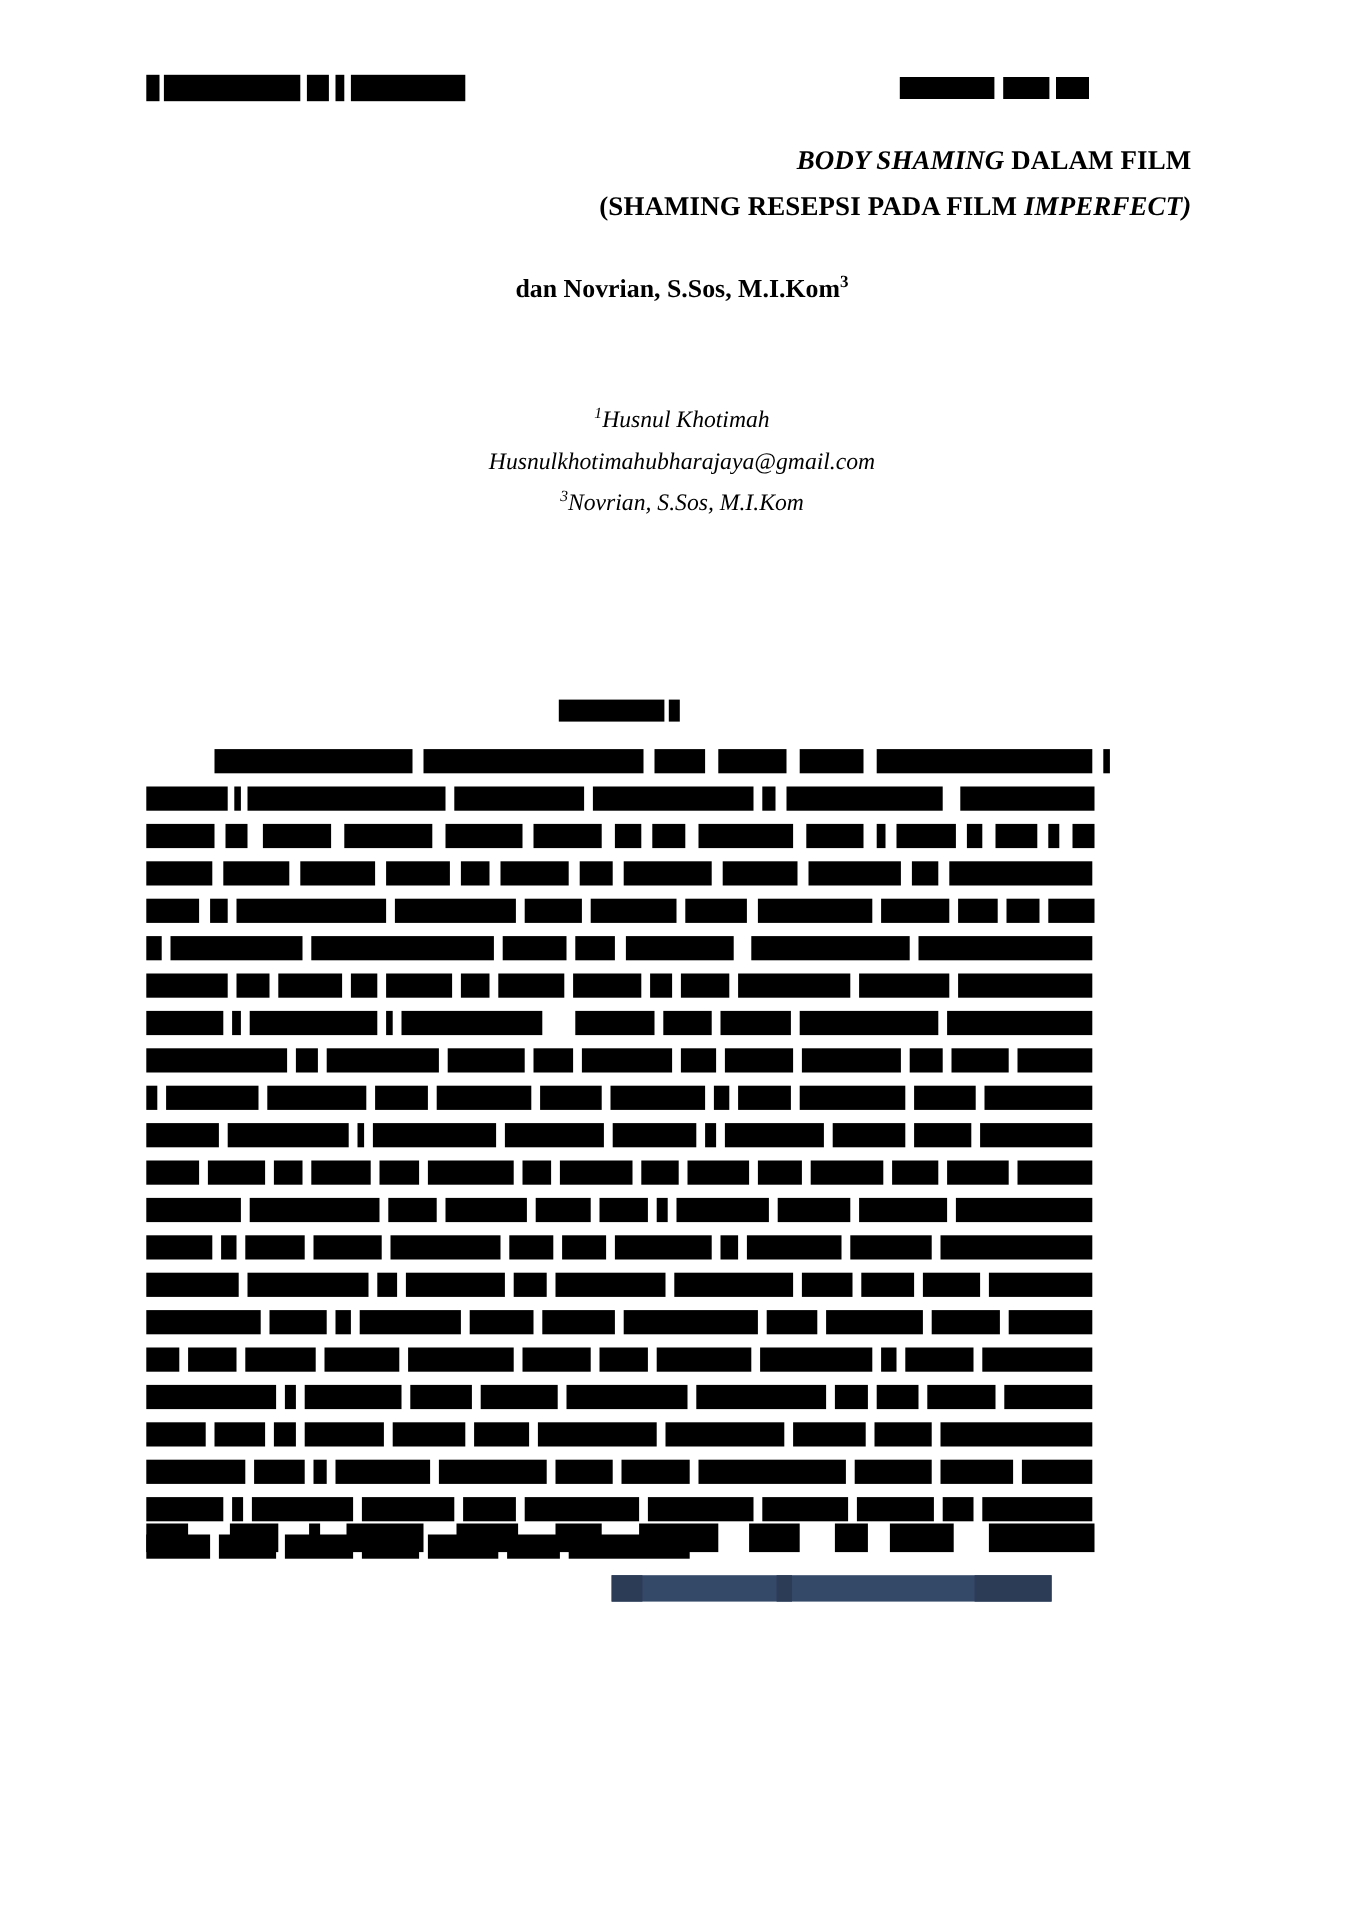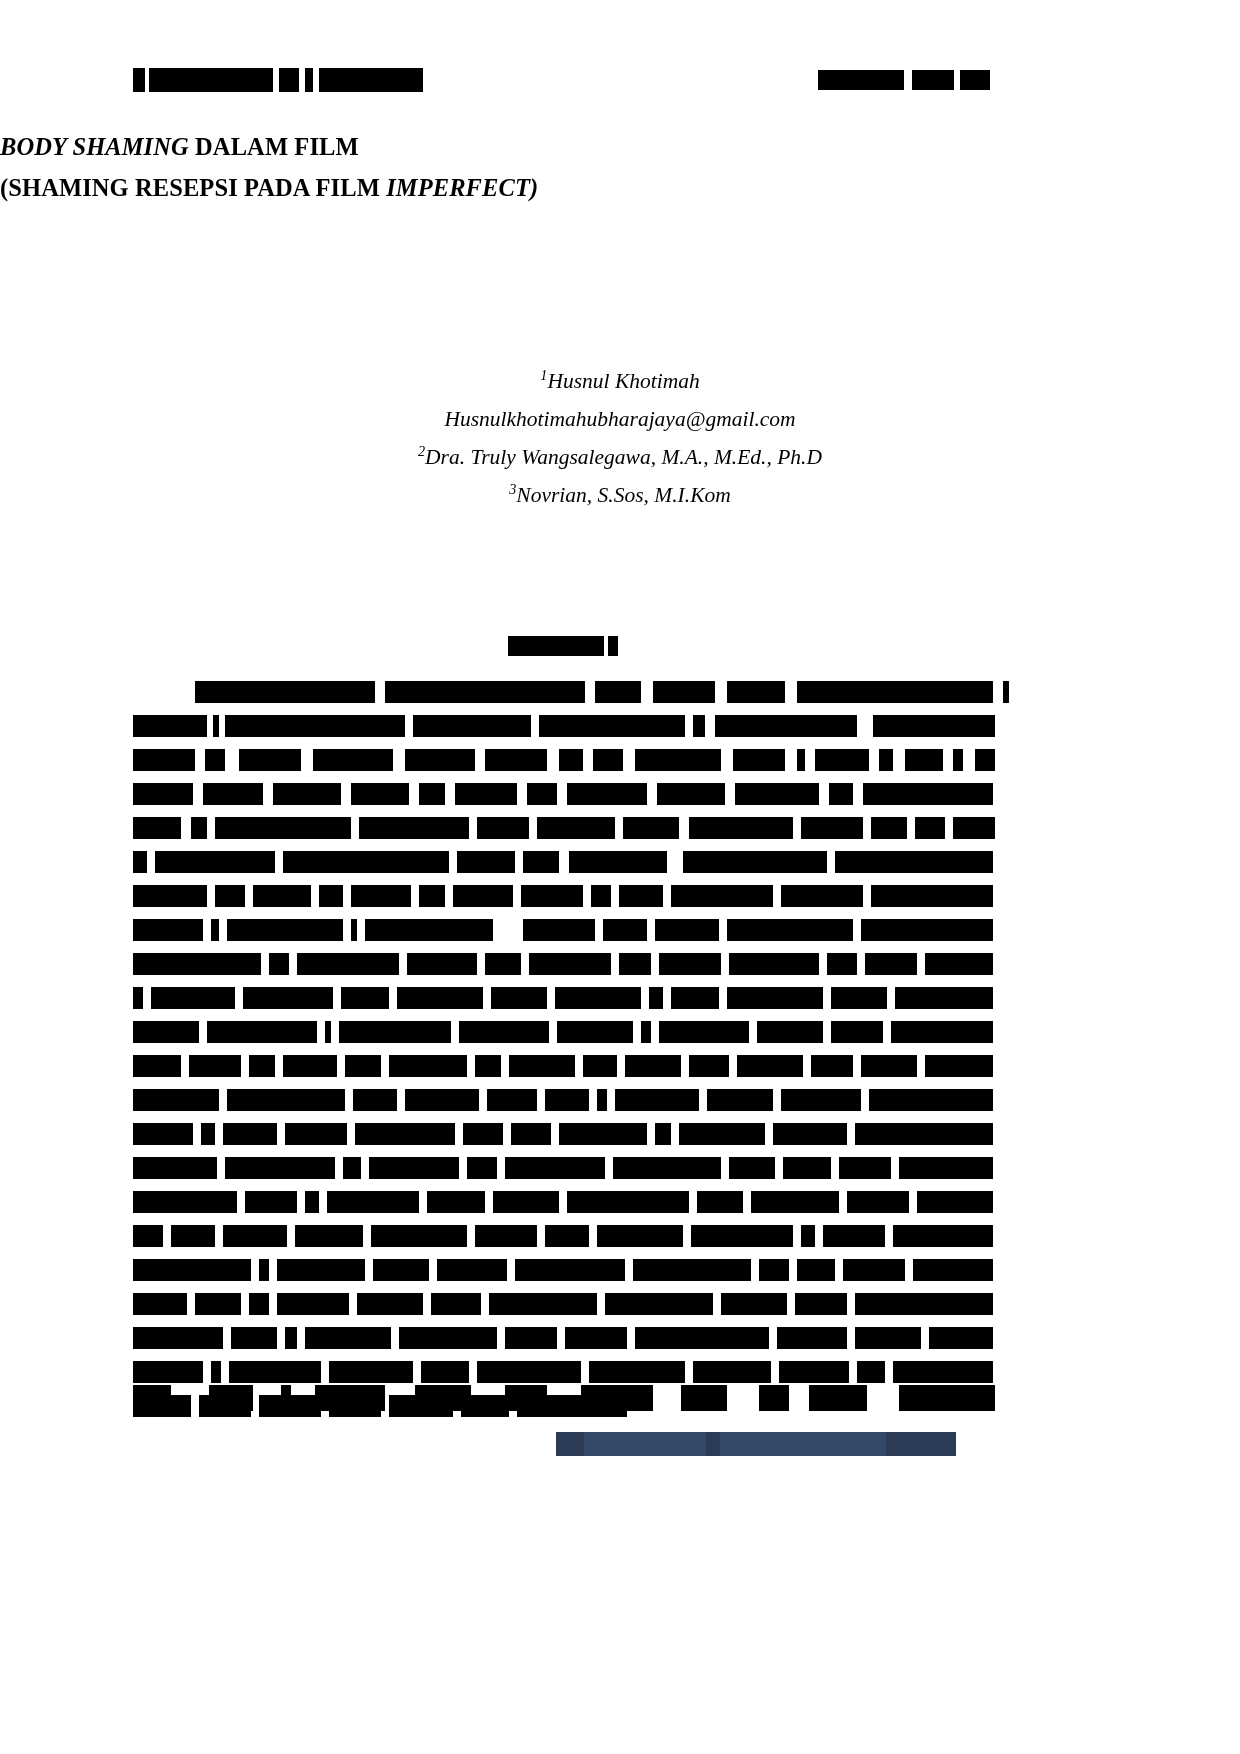--- a/index.html
+++ b/index.html
@@ -58,7 +58,7 @@
     position: absolute;
     left: 0; top: 126px;
     width: 1083px;
-    text-align: left;
+    text-align: right;
   }
   .title-line {
     font-size: 24.5px;

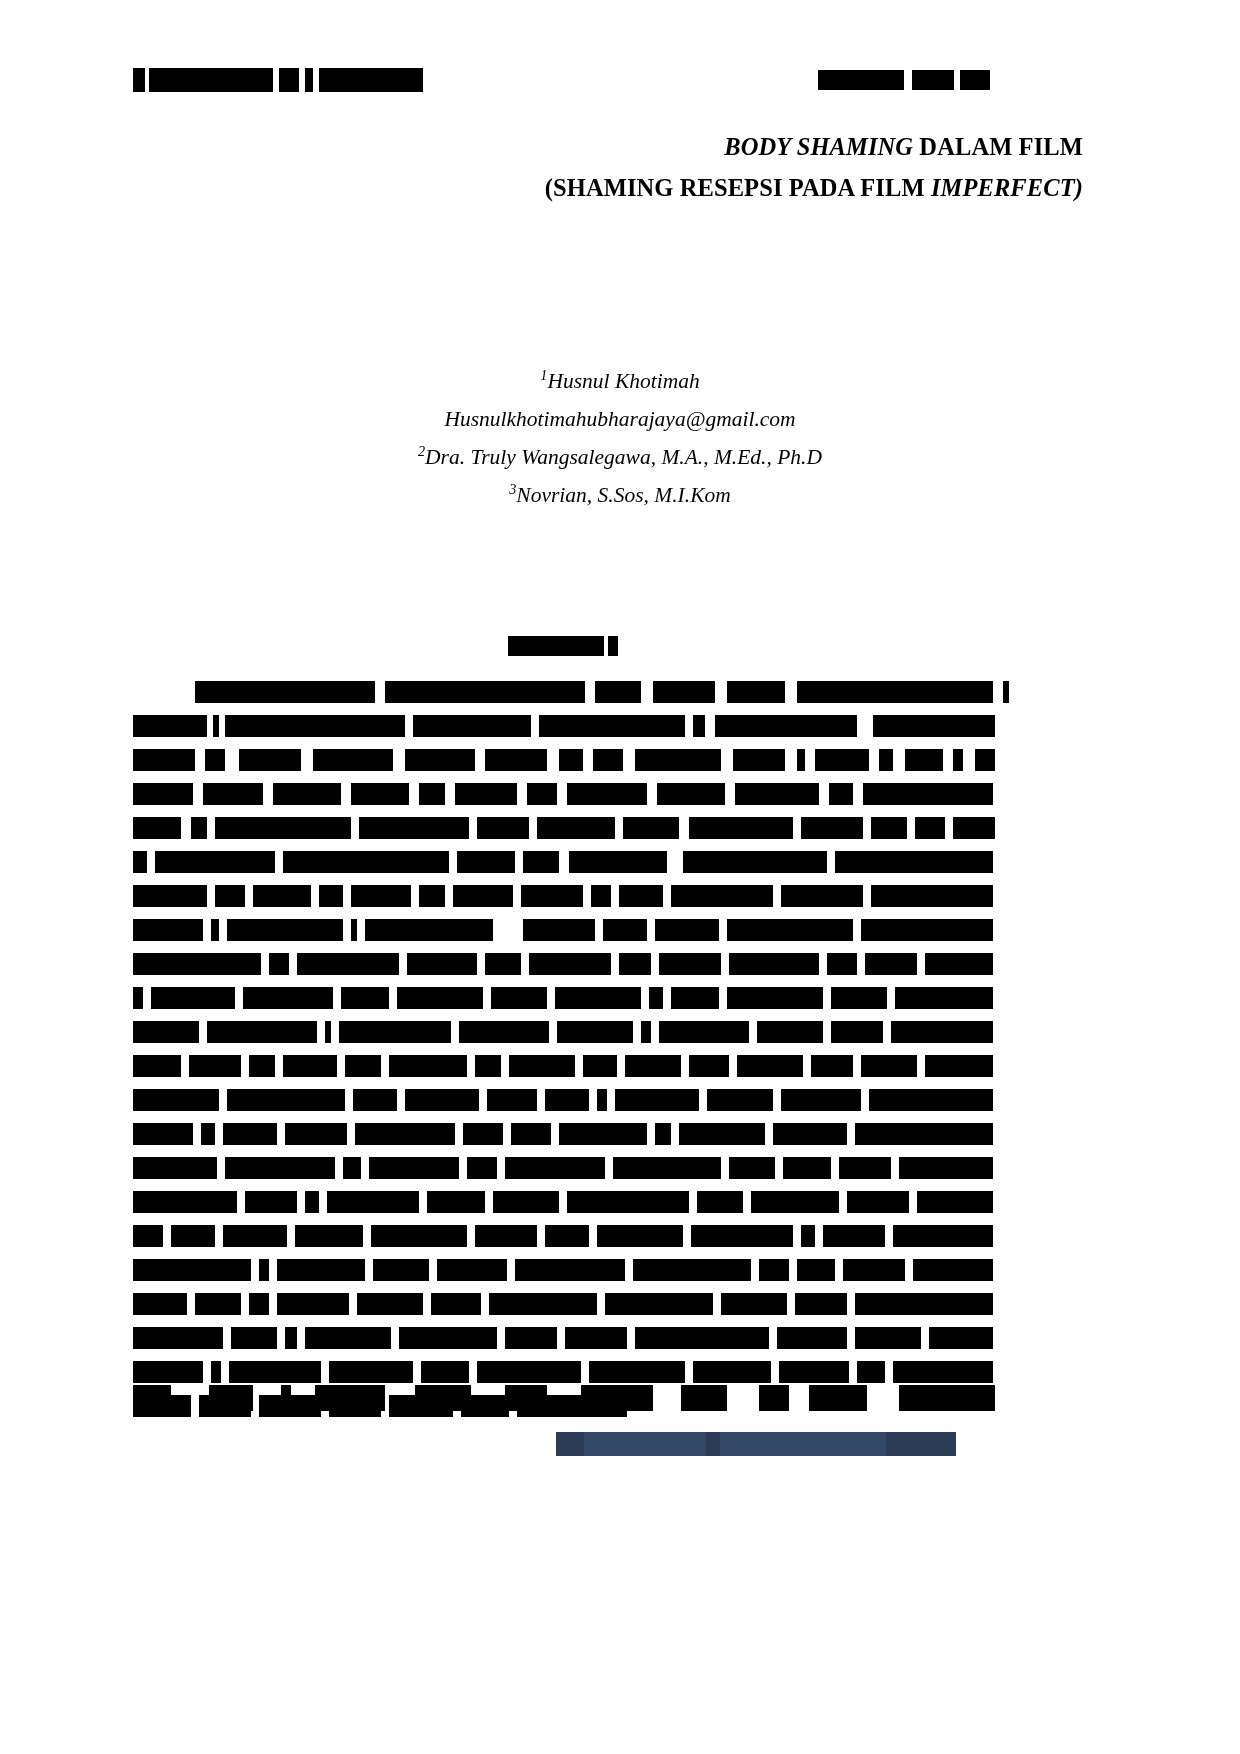--- a/index.html
+++ b/index.html
@@ -179,6 +179,9 @@
   </div>
 
   <div class="authors-block">
+    <div class="author-line">
+      <span>dan </span><span>Novrian, S.Sos, M.I.Kom</span><sup>3</sup>
+    </div>
   </div>
 
   <div class="affil-block">

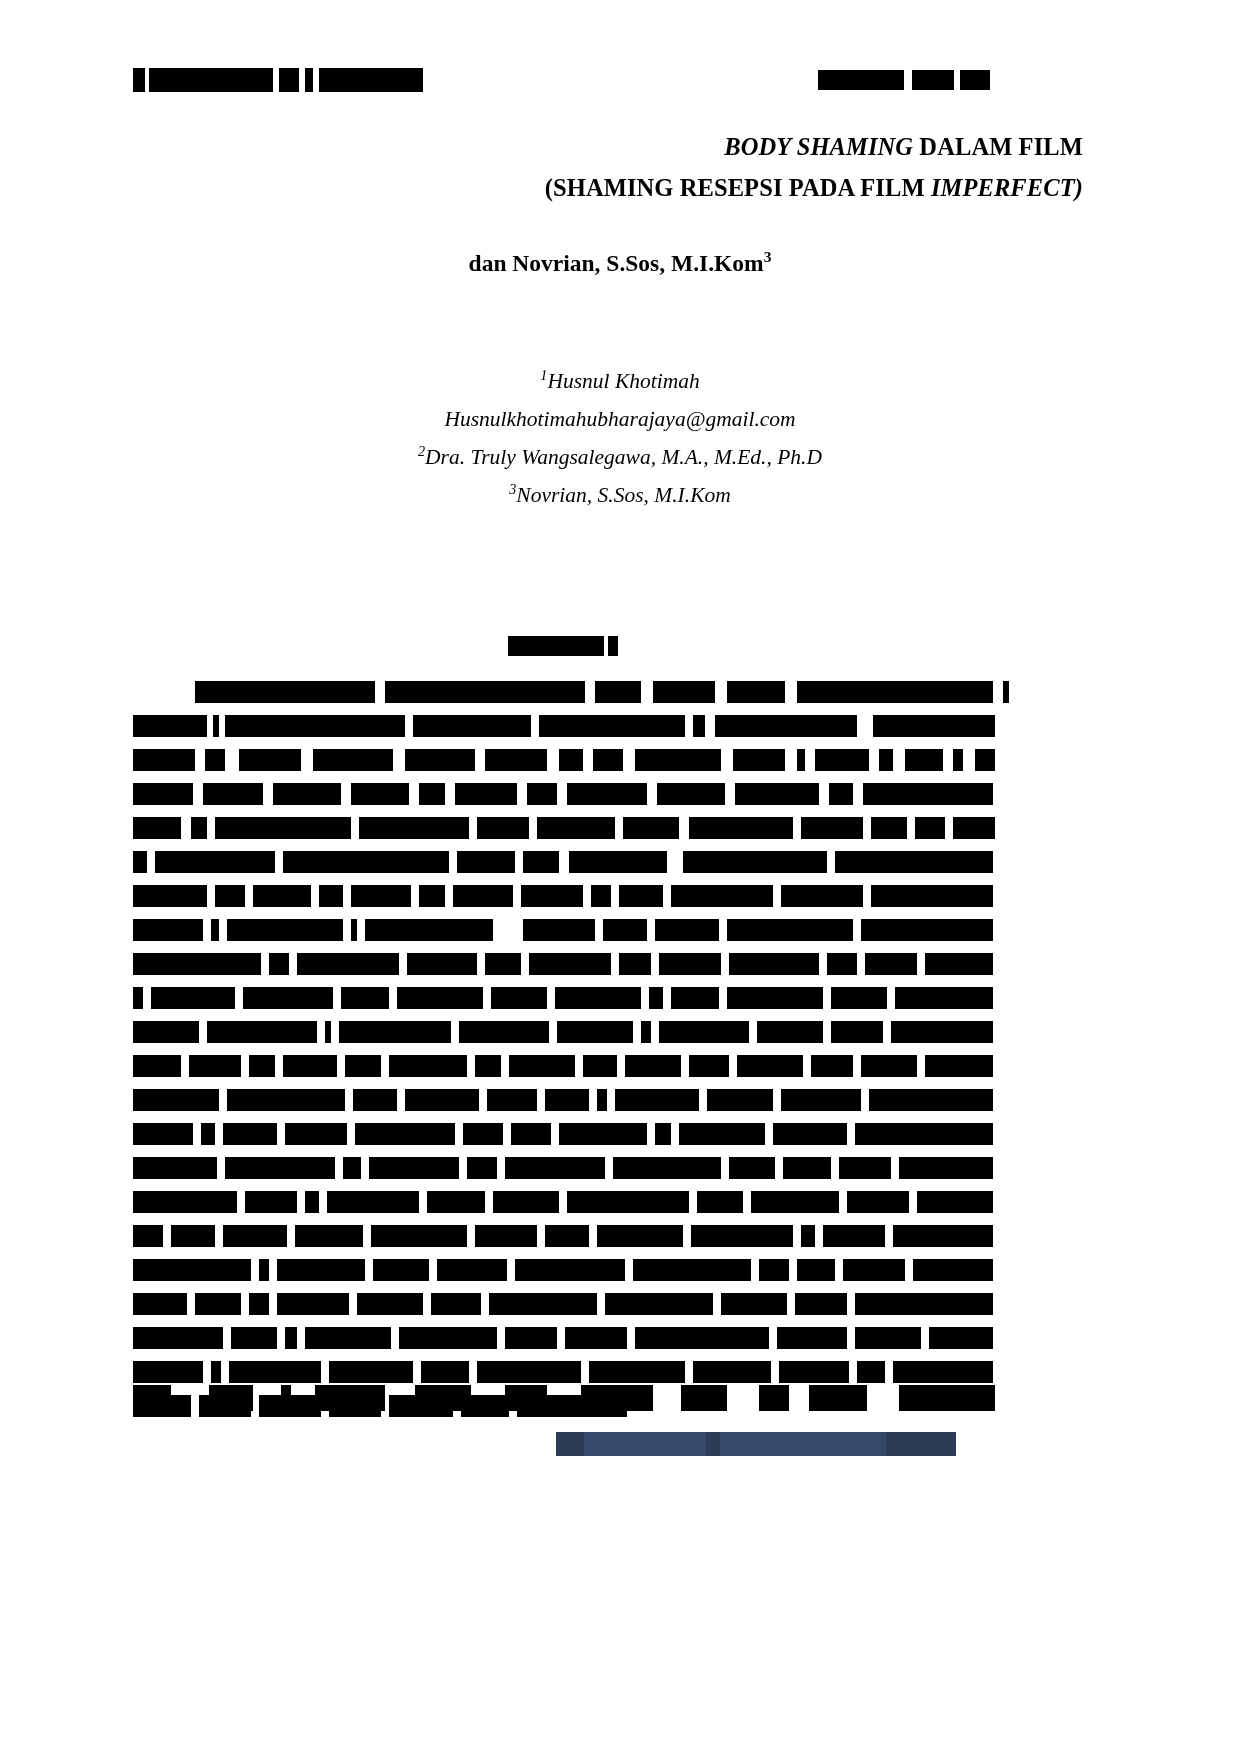--- a/index.html
+++ b/index.html
@@ -190,9 +190,6 @@
     </div>
     <div class="affil-line">
       <span>Husnulkhotimahubharajaya@gmail.com</span>
-    </div>
-    <div class="affil-line">
-      <sup>2</sup><span>Dra. Truly Wangsalegawa, M.A., M.Ed., Ph.D</span>
     </div>
     <div class="affil-line">
       <sup>3</sup><span>Novrian, S.Sos, M.I.Kom</span>

